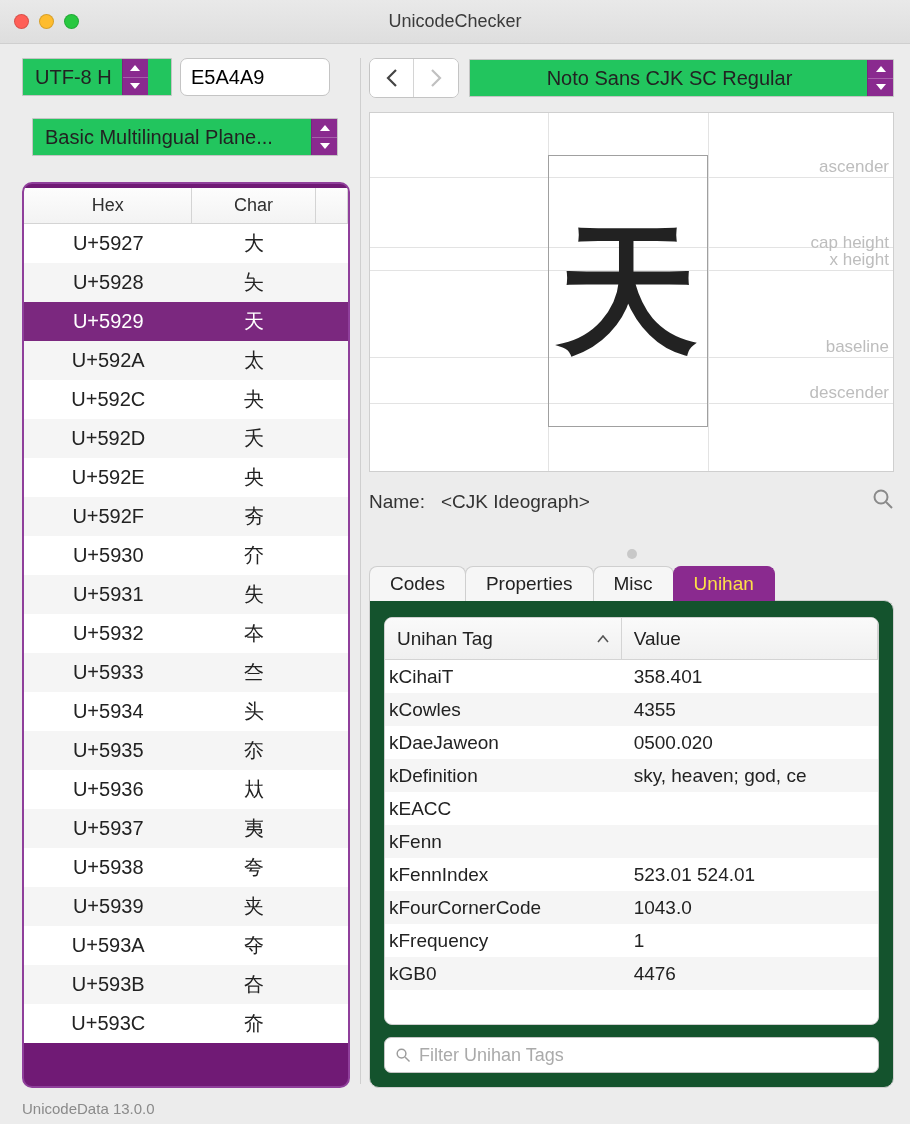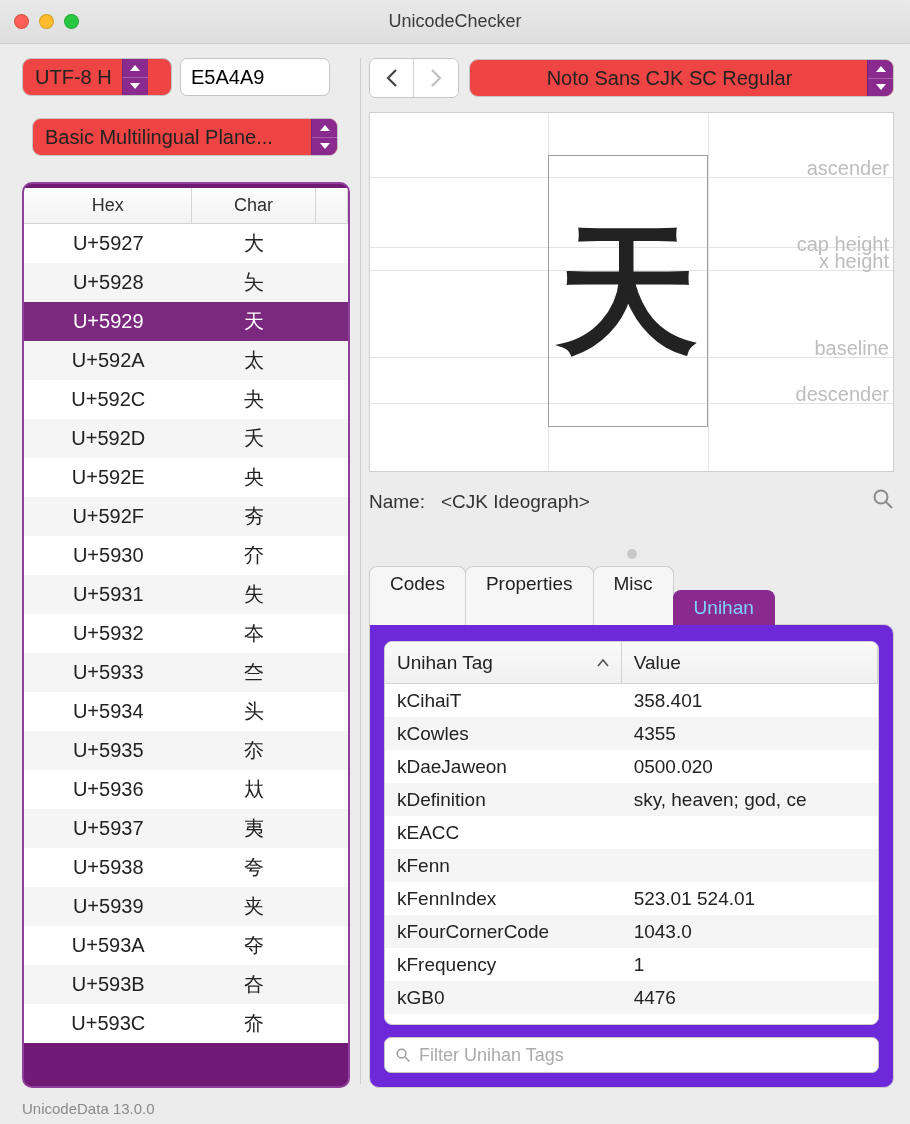--- a/index.html
+++ b/index.html
@@ -35,8 +35,8 @@
   
   .encoding-row { display:flex; gap:8px; }
   .pill-select {
-    height:38px; display:flex; align-items:center; background:#ef4444;
-    border:1px solid #c4c4c4; border-radius:9px; overflow:hidden;
+    height:38px; display:flex; align-items:center; background:#22c55e;
+    border:1px solid #c4c4c4; border-radius:1px; overflow:hidden;
     font-size:20px;
   }
   .pill-select .lbl { padding: 0 10px 0 12px; white-space:nowrap; overflow:hidden; text-overflow:ellipsis;}

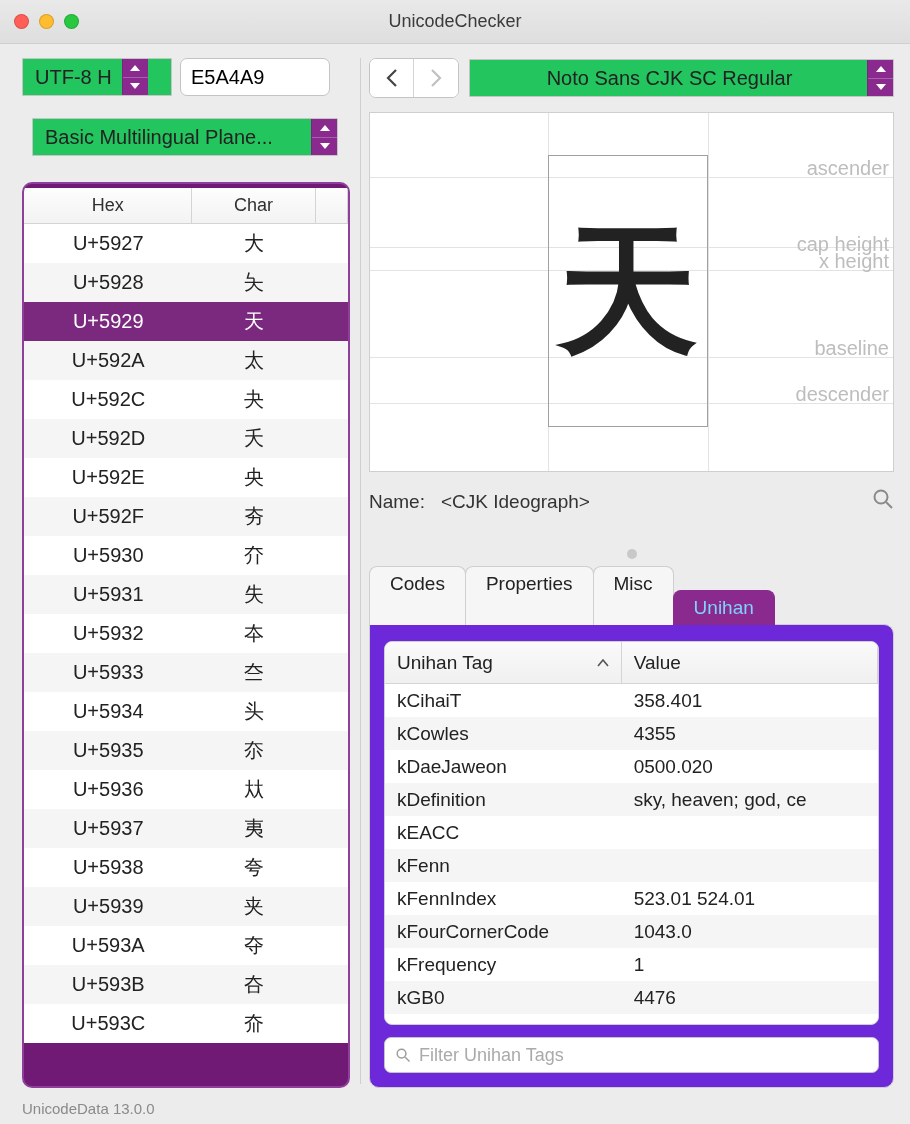--- a/index.html
+++ b/index.html
@@ -92,7 +92,7 @@
   .gp-grid { position:absolute; inset:0; }
   .gp-hline{position:absolute; left:0; right:0; height:1px; background:#e3e3e3;}
   .gp-vline{position:absolute; top:0; bottom:0; width:1px; background:#e3e3e3;}
-  .gp-label{position:absolute; right:4px; font-size:20px; color:#bdbdbd;}
+  .gp-label{position:absolute; right:4px; font-size:17px; color:#bdbdbd;}
   .glyph-box {
     position:absolute; left:178px; top:42px; width:160px; height:272px;
     border:1px solid #a0a0a0; display:flex; align-items:center; justify-content:center;

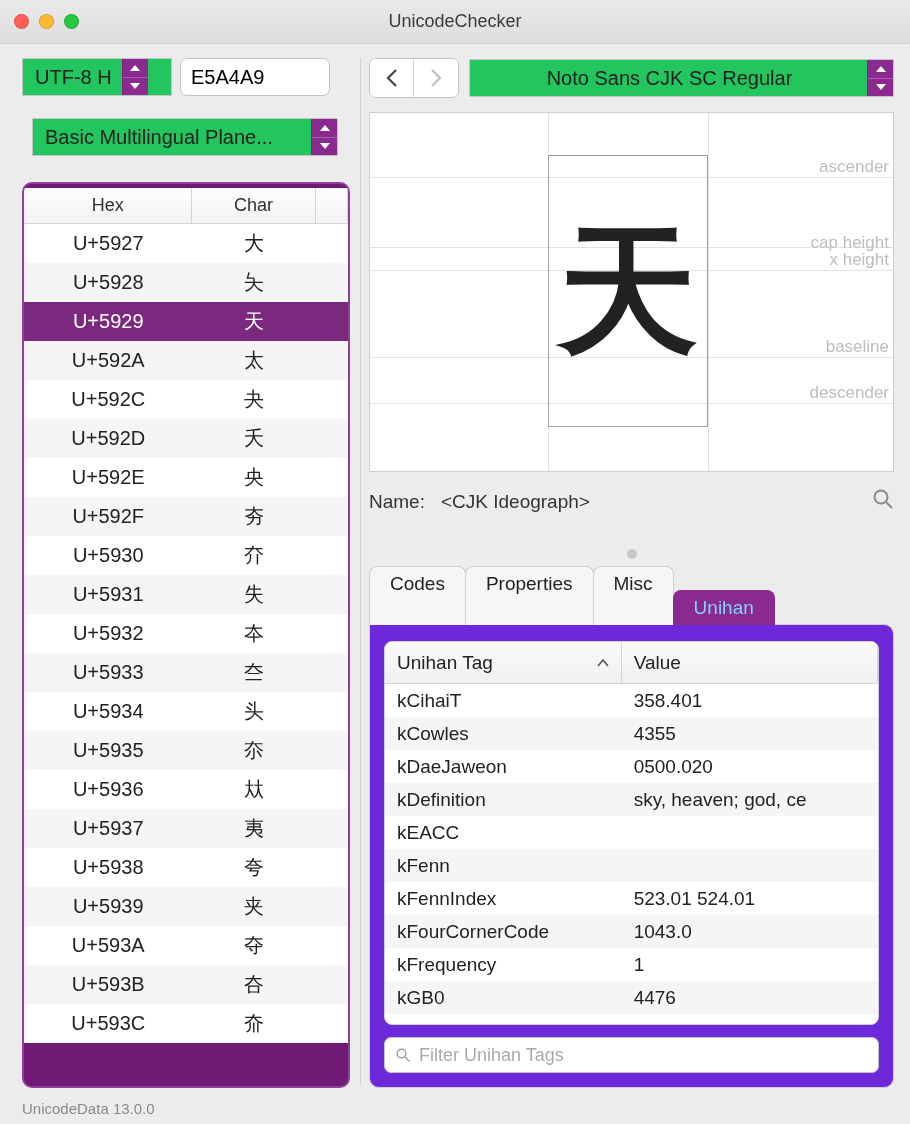--- a/index.html
+++ b/index.html
@@ -114,7 +114,7 @@
     border-top-left-radius:8px; border-top-right-radius:8px;
     position:relative; top:1px; margin-right:-1px;
   }
-  .tab.active { background:#8a2a8f; color:#7dd3fc; border-color:#8a2a8f;margin-top:24px;}
+  .tab.active { background:#8a2a8f; color:#fde047; border-color:#8a2a8f;}
   .tab-panel {
     border:1px solid #cfcfcf; border-radius:0 10px 10px 10px;
     background:#6d28d9; flex:1; min-height:0; padding:16px 14px 14px; display:flex; flex-direction:column;

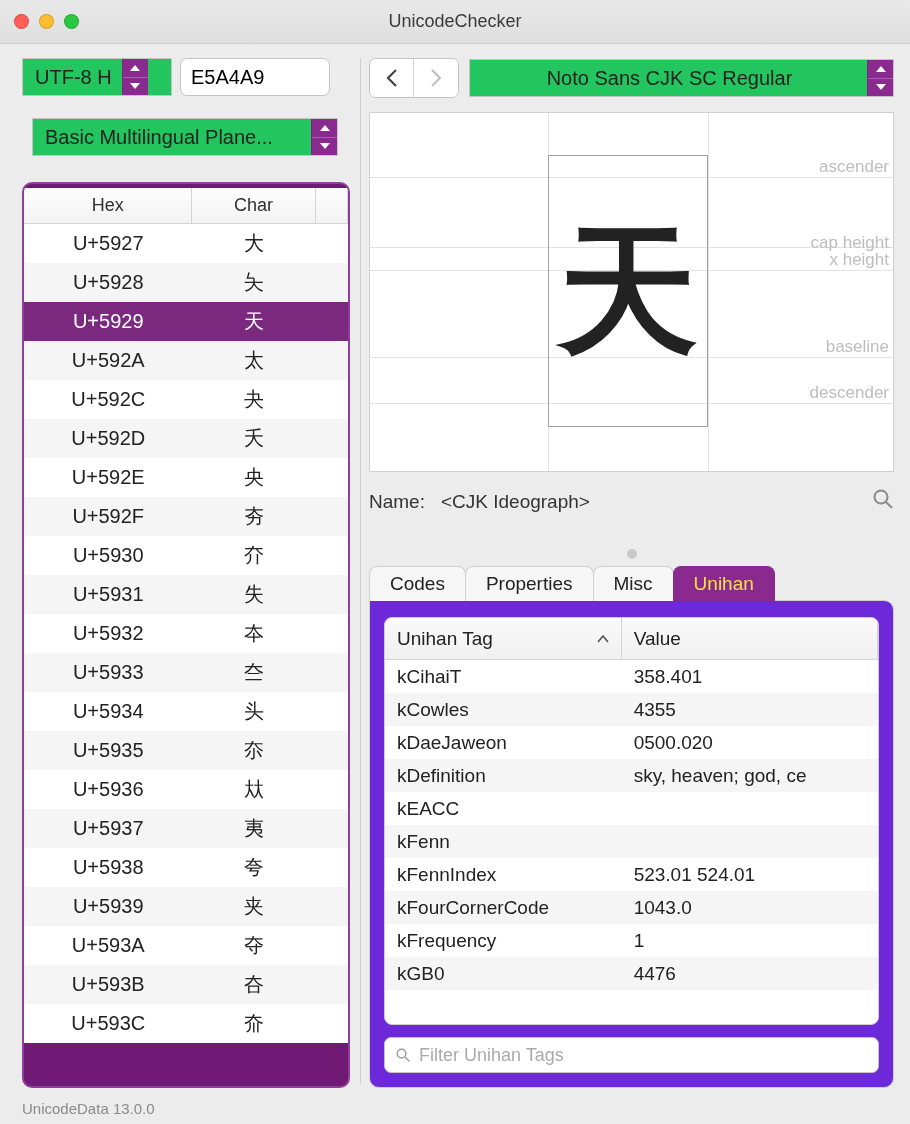--- a/index.html
+++ b/index.html
@@ -117,7 +117,7 @@
   .tab.active { background:#8a2a8f; color:#fde047; border-color:#8a2a8f;}
   .tab-panel {
     border:1px solid #cfcfcf; border-radius:0 10px 10px 10px;
-    background:#6d28d9; flex:1; min-height:0; padding:16px 14px 14px; display:flex; flex-direction:column;
+    background:#14532d; flex:1; min-height:0; padding:16px 14px 14px; display:flex; flex-direction:column;
   }
   
   .unihan-table { flex:1; border:1px solid #cfcfcf; border-radius:8px; overflow:hidden; background:#fff; display:flex; flex-direction:column;}

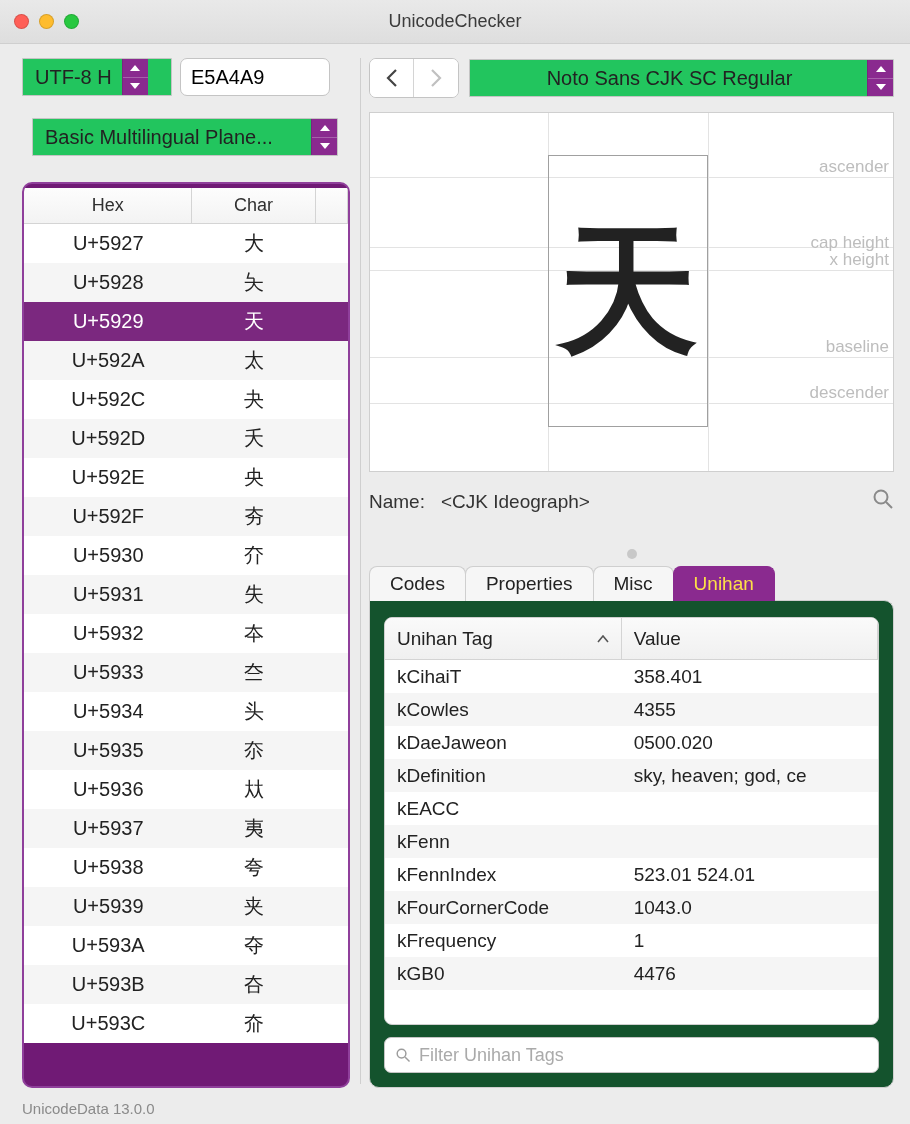--- a/index.html
+++ b/index.html
@@ -127,7 +127,7 @@
   .ut-body{flex:1; overflow:hidden;}
   .urow{display:flex; height:33px; align-items:center; font-size:19px;}
   .urow:nth-child(odd){background:#fff;} .urow:nth-child(even){background:#f5f5f5;}
-  .urow .t{width:48%; padding:0 12px;} .urow .v{width:52%; padding:0 12px; white-space:nowrap; overflow:hidden; text-overflow:clip;}
+  .urow .t{width:48%; padding:0 4px;} .urow .v{width:52%; padding:0 12px; white-space:nowrap; overflow:hidden; text-overflow:clip;}
   
   .filter-box {
     margin-top:12px; height:36px; border:1px solid #c4c4c4; border-radius:7px; background:#fff;

